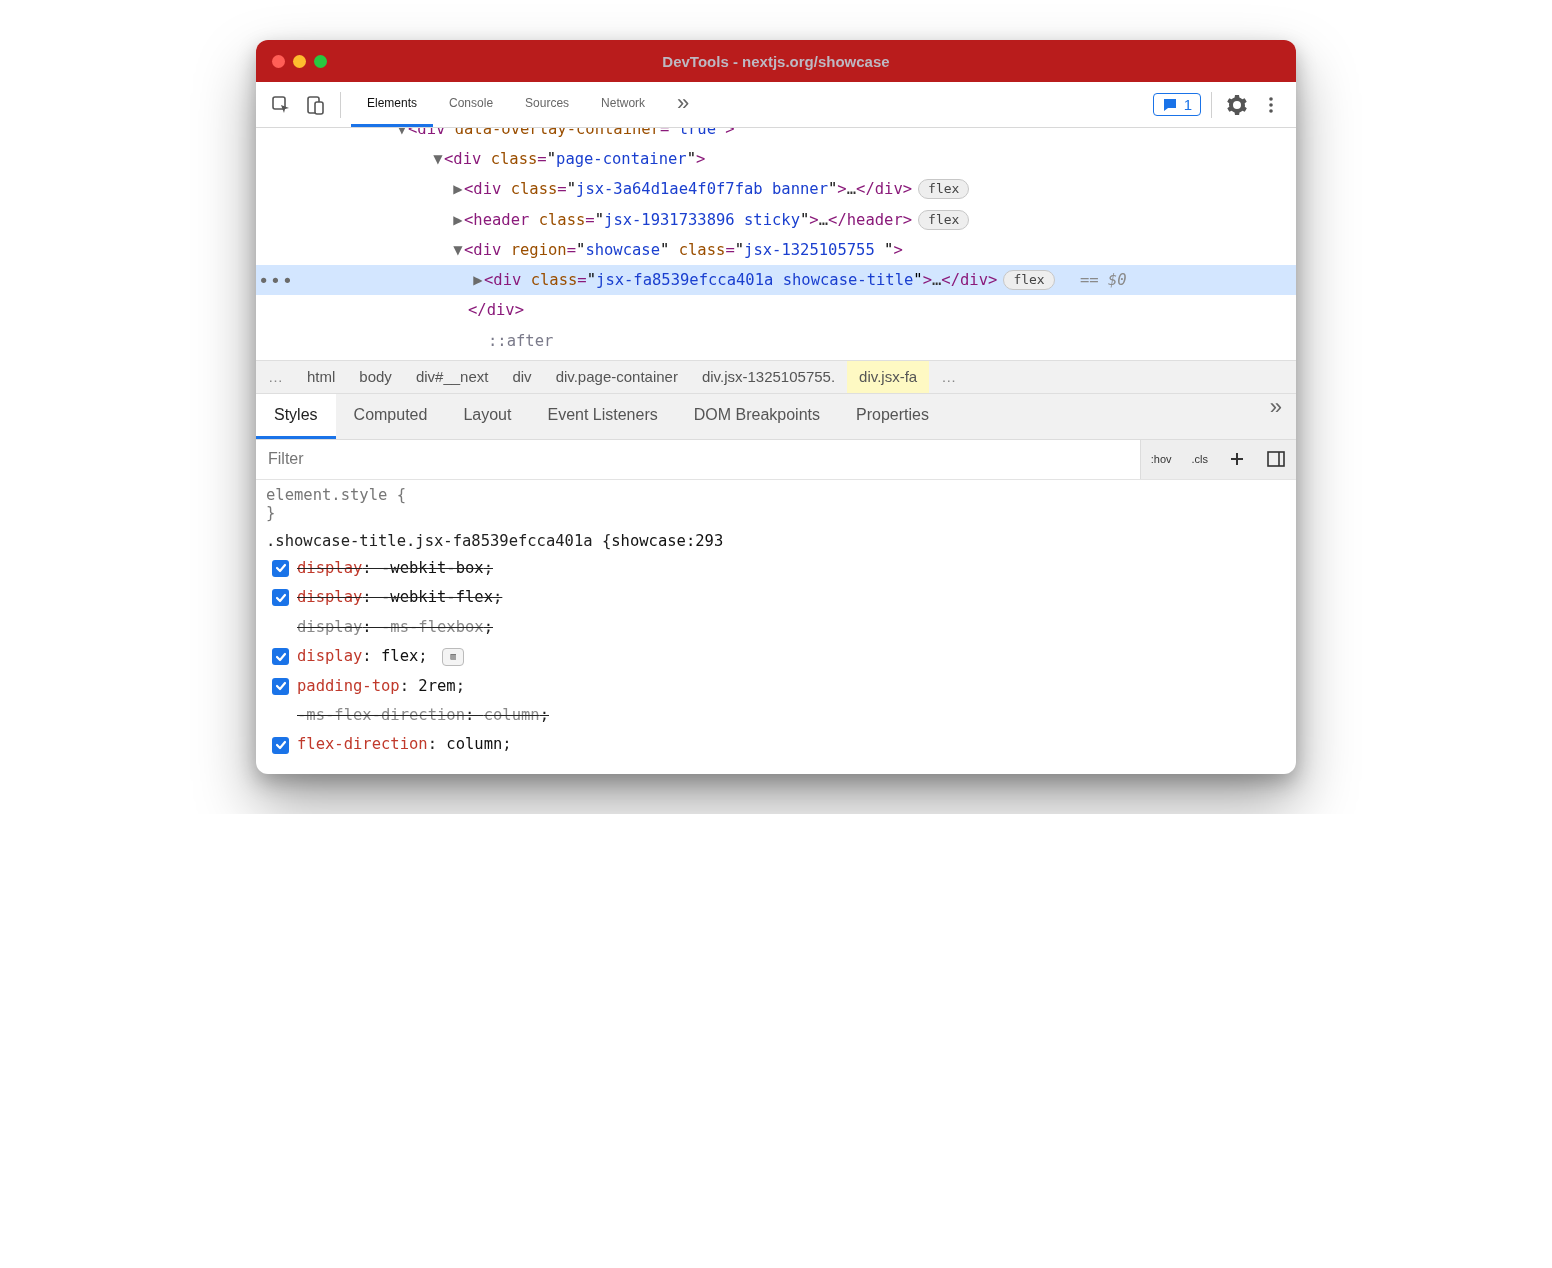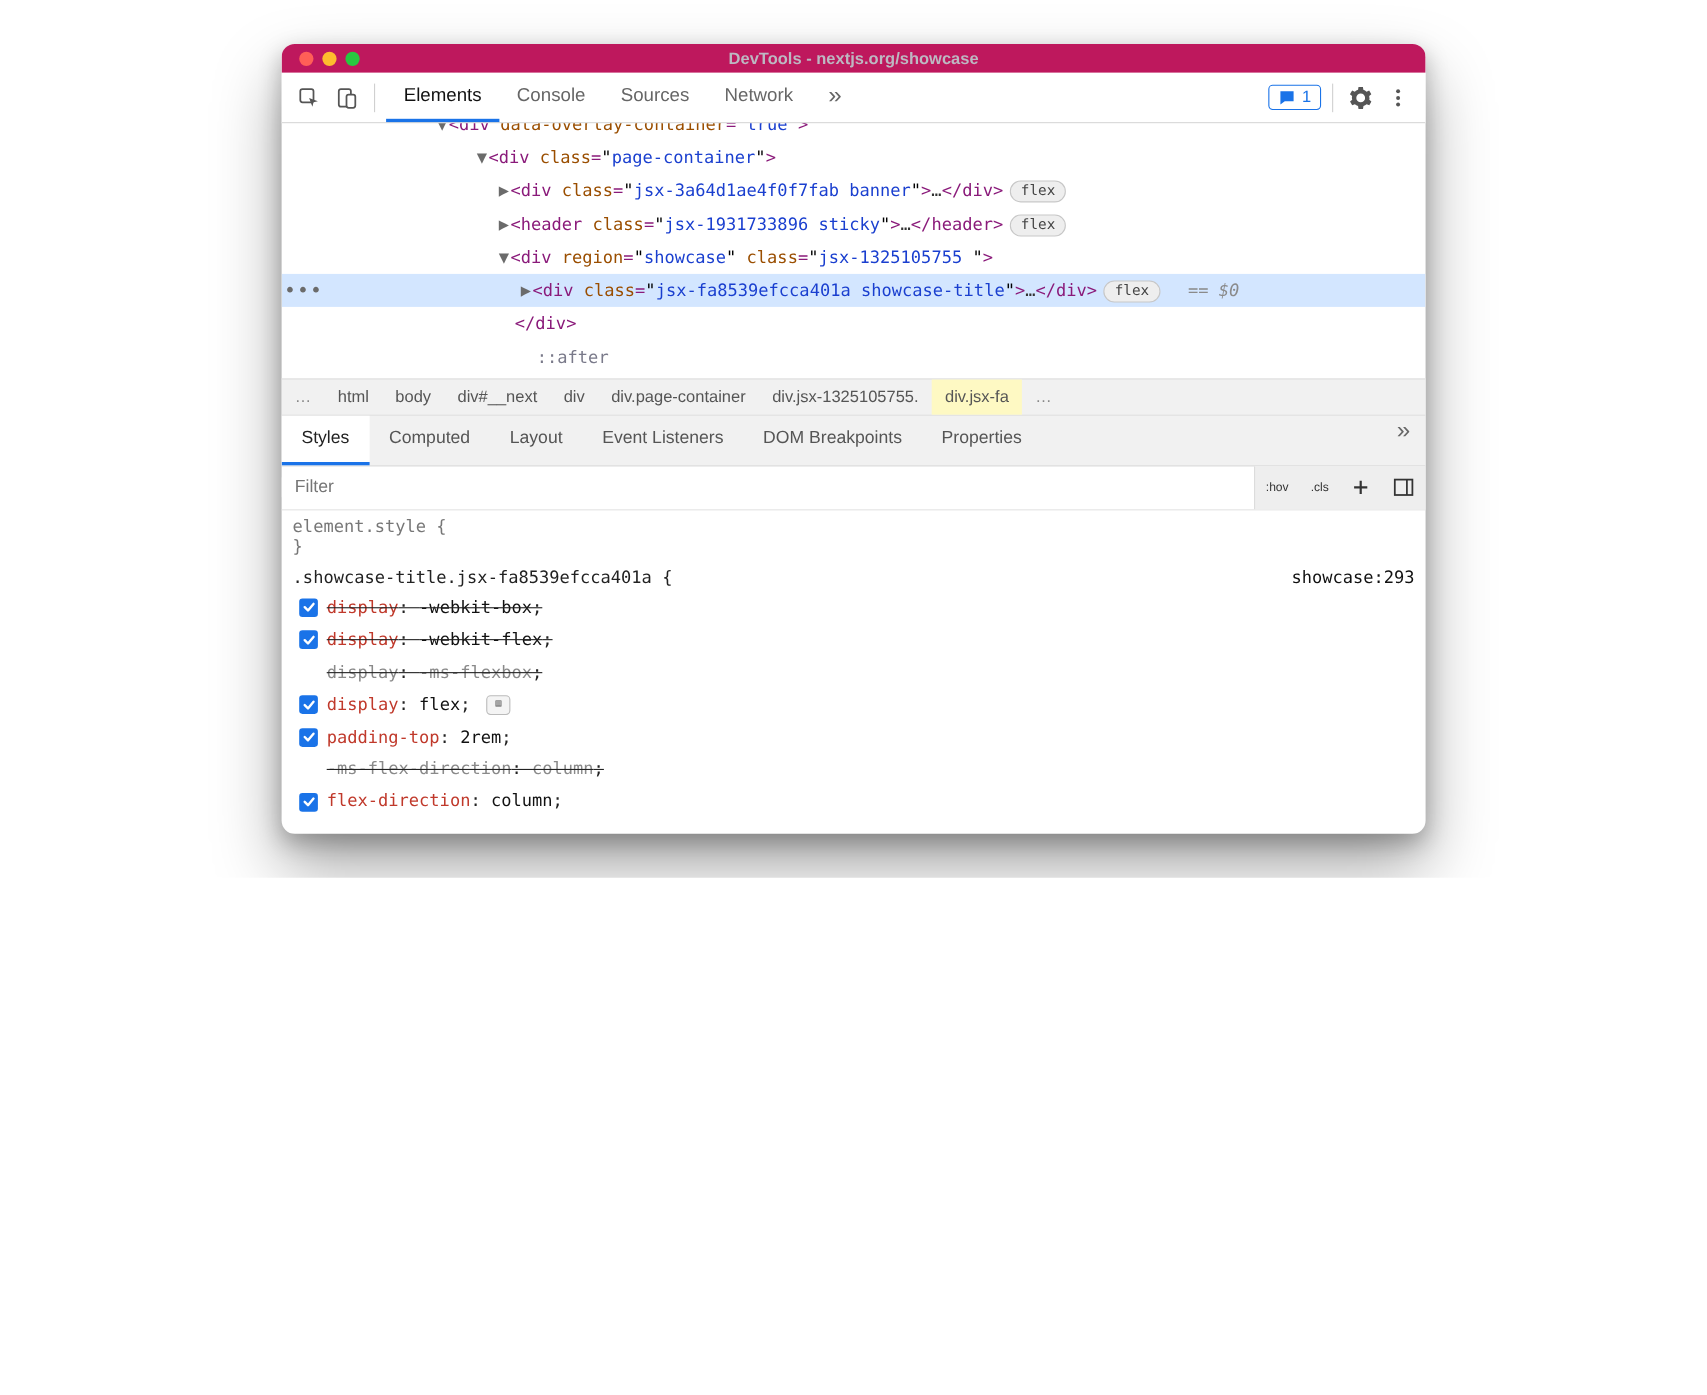--- a/index.html
+++ b/index.html
@@ -20,8 +20,8 @@
     background: #fff;
   }
   .titlebar {
-    height: 26px;
-    background: #be185d;
+    height: 42px;
+    background: #b91c1c;
     display: flex;
     align-items: center;
     position: relative;

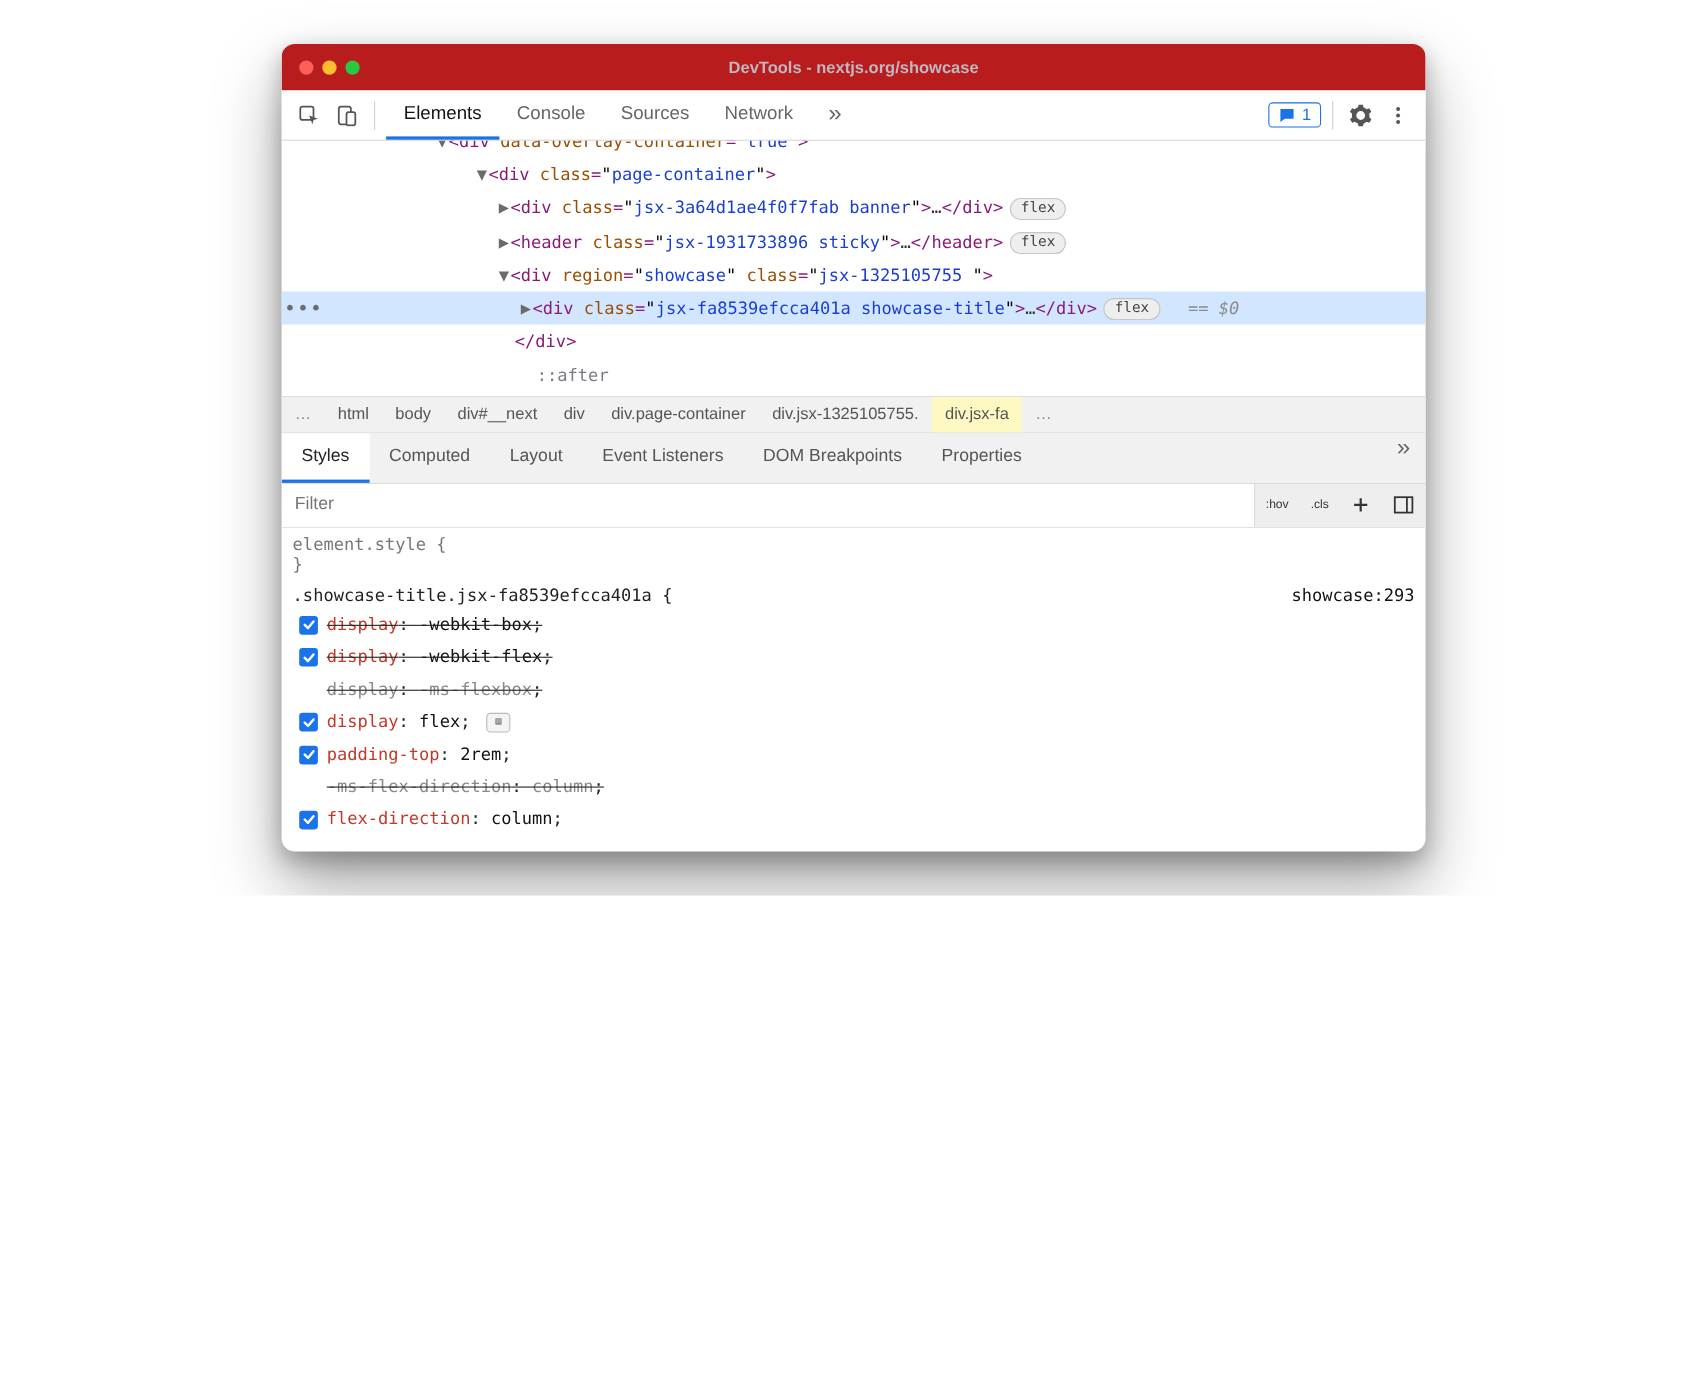--- a/index.html
+++ b/index.html
@@ -65,7 +65,7 @@
     padding: 0 16px;
     height: 100%;
     display:flex; align-items:center;
-    font-size: 17px;
+    font-size: 12px;
     color: #666;
     cursor: pointer;
     border-bottom: 3px solid transparent;

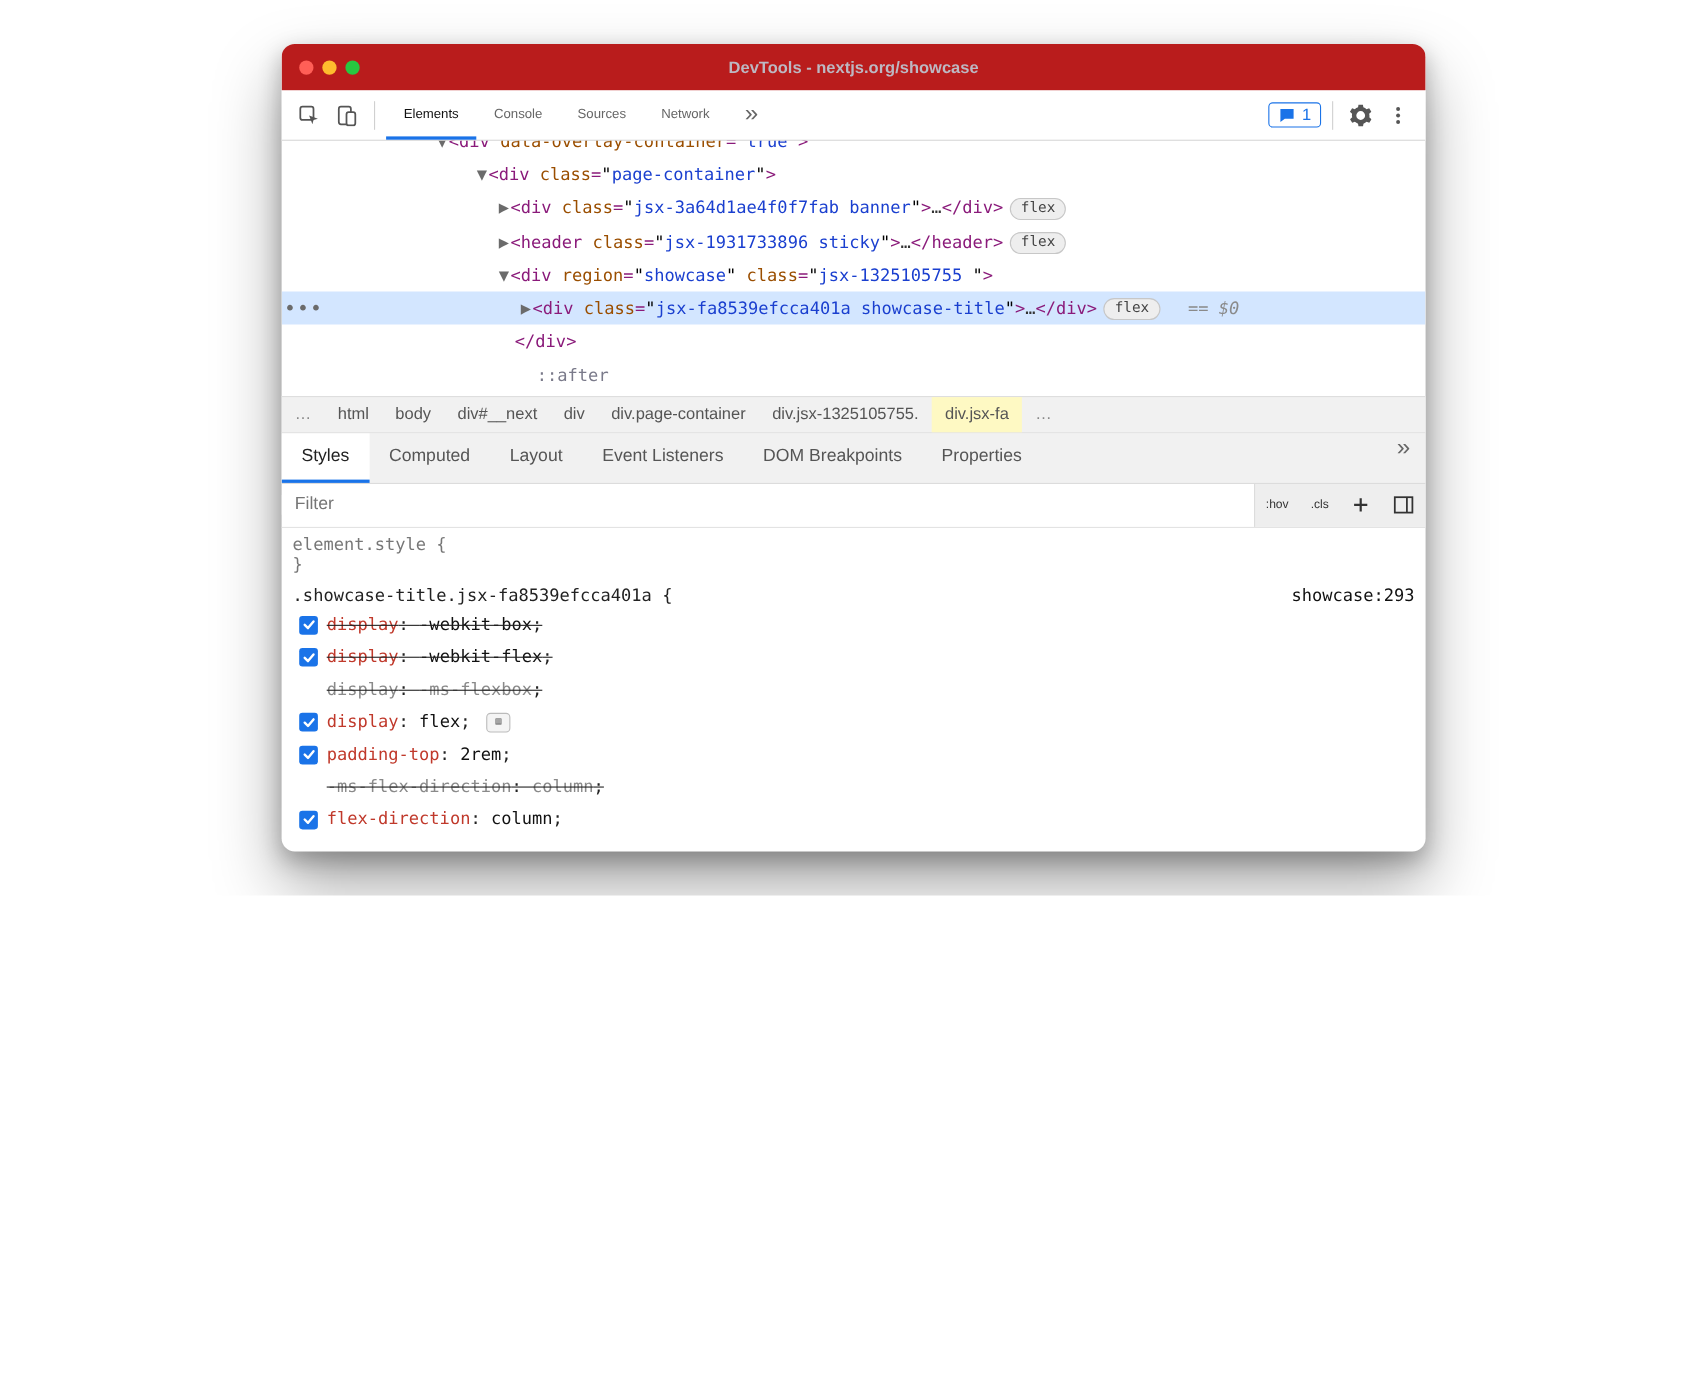--- a/index.html
+++ b/index.html
@@ -161,7 +161,7 @@
     color:#222;
   }
   .rule-header { color:#777; }
-  .rule2 { display:flex; justify-content:space-between; align-items:baseline; margin-top:10px; }
+  .rule2 { display:flex; align-items:baseline; margin-top:10px; }
   .src { color:#111; }
   .decls { margin-top:4px; }
   .decl { display:flex; align-items:center; gap:8px; line-height:1.9; padding-left:6px;}

